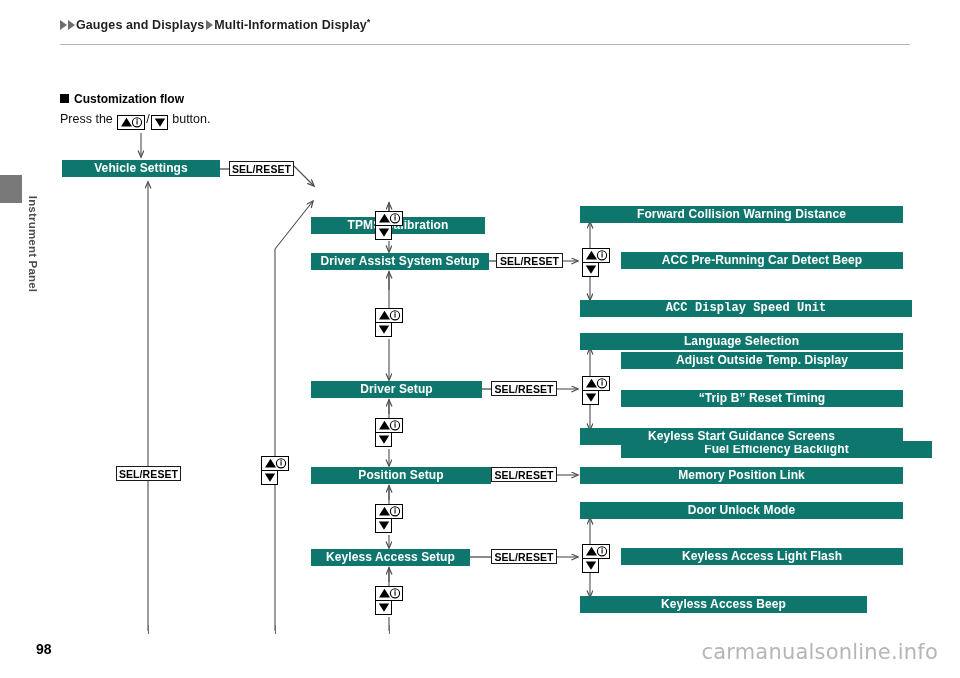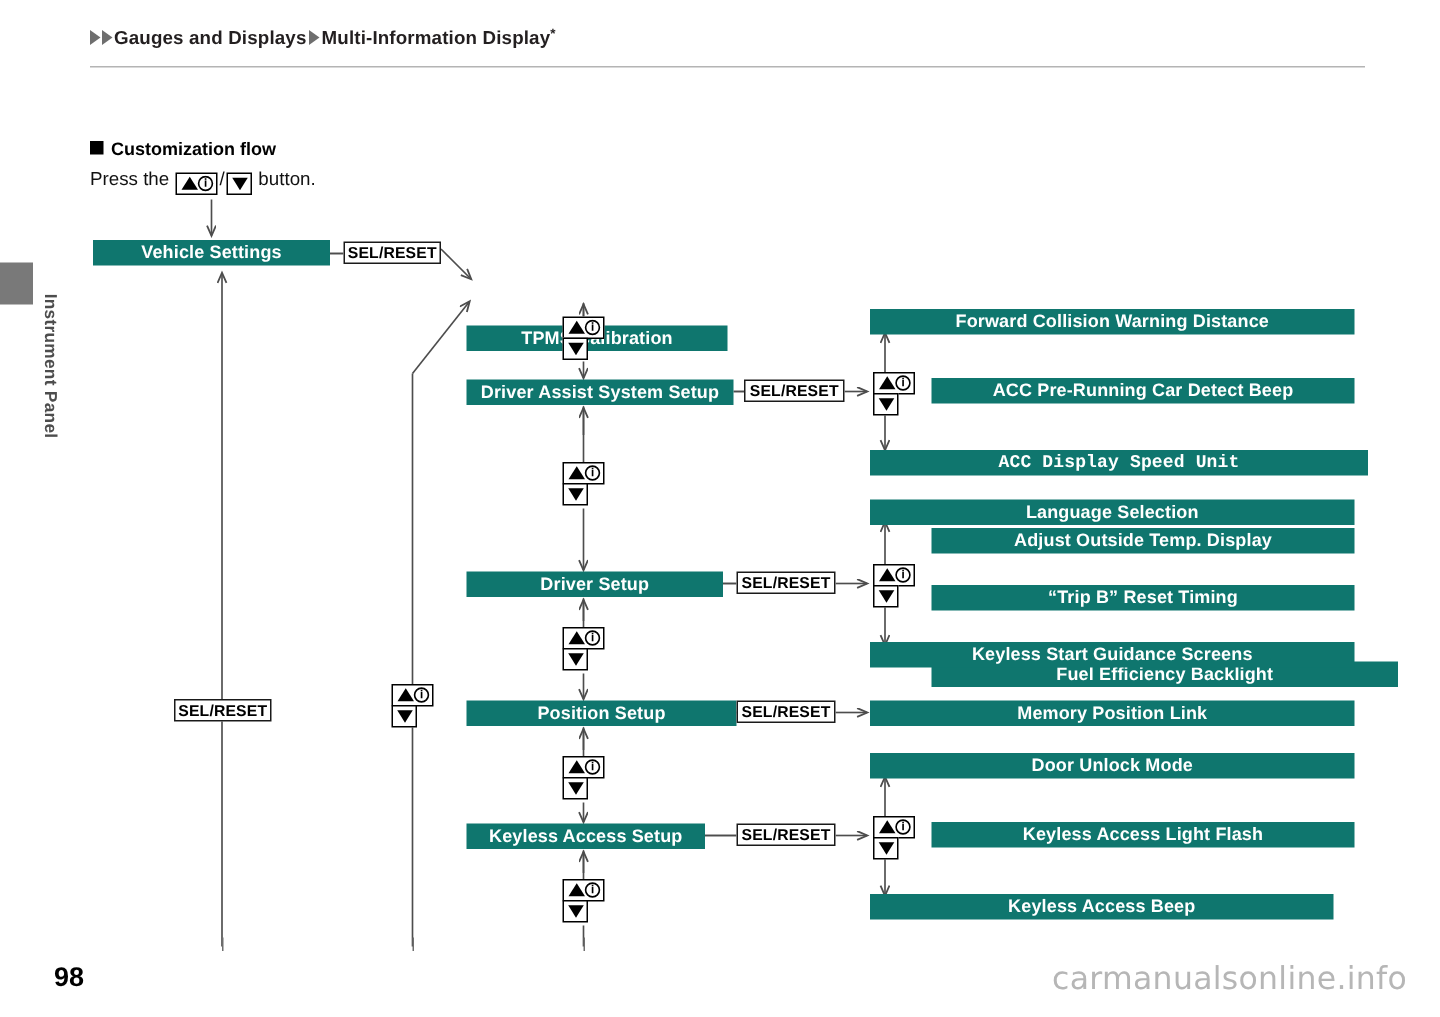--- a/index.html
+++ b/index.html
@@ -409,7 +409,7 @@
 
   <div class="fbox" style="left:580px; top:502px; width:323px;">Door Unlock Mode</div>
   <div class="fbox" style="left:621px; top:548px; width:282px;">Keyless Access Light Flash</div>
-  <div class="fbox" style="left:580px; top:596px; width:309px;">Keyless Access Beep</div>
+  <div class="fbox" style="left:580px; top:596px; width:287px;">Keyless Access Beep</div>
 
   <div class="keypair" style="left:582px; top:544px;">
     <span class="btn-key up"><svg width="23" height="11" viewBox="0 0 23 11">

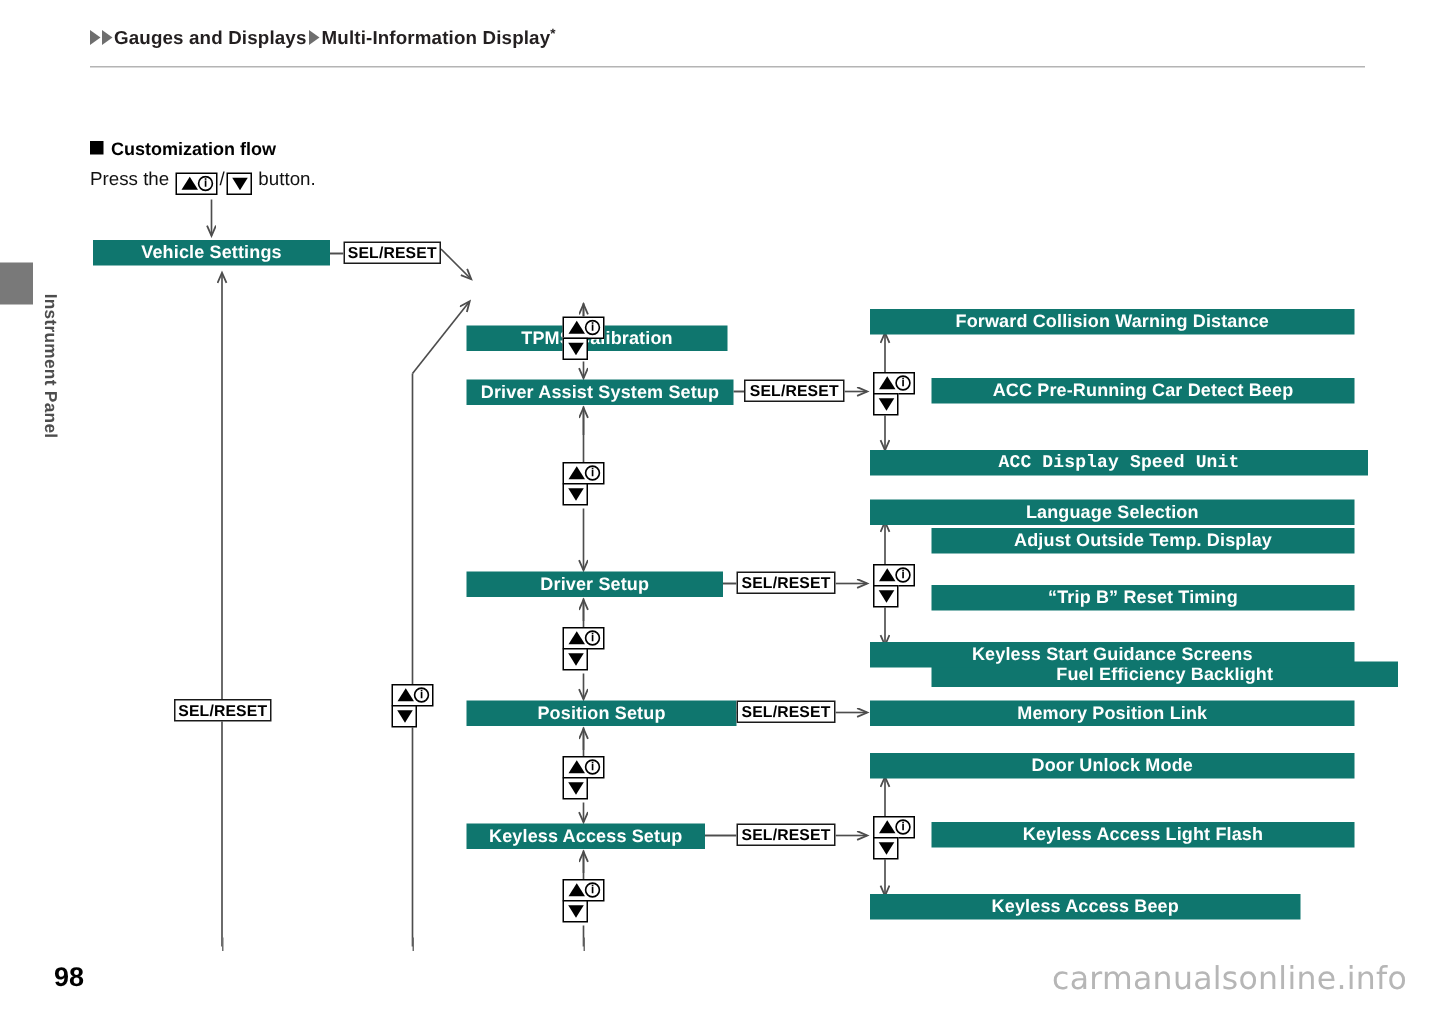--- a/index.html
+++ b/index.html
@@ -171,7 +171,7 @@
     position: absolute;
     left: 36px;
     top: 641px;
-    font-size: 18px;
+    font-size: 14px;
     font-weight: bold;
     color: #000;
   }

